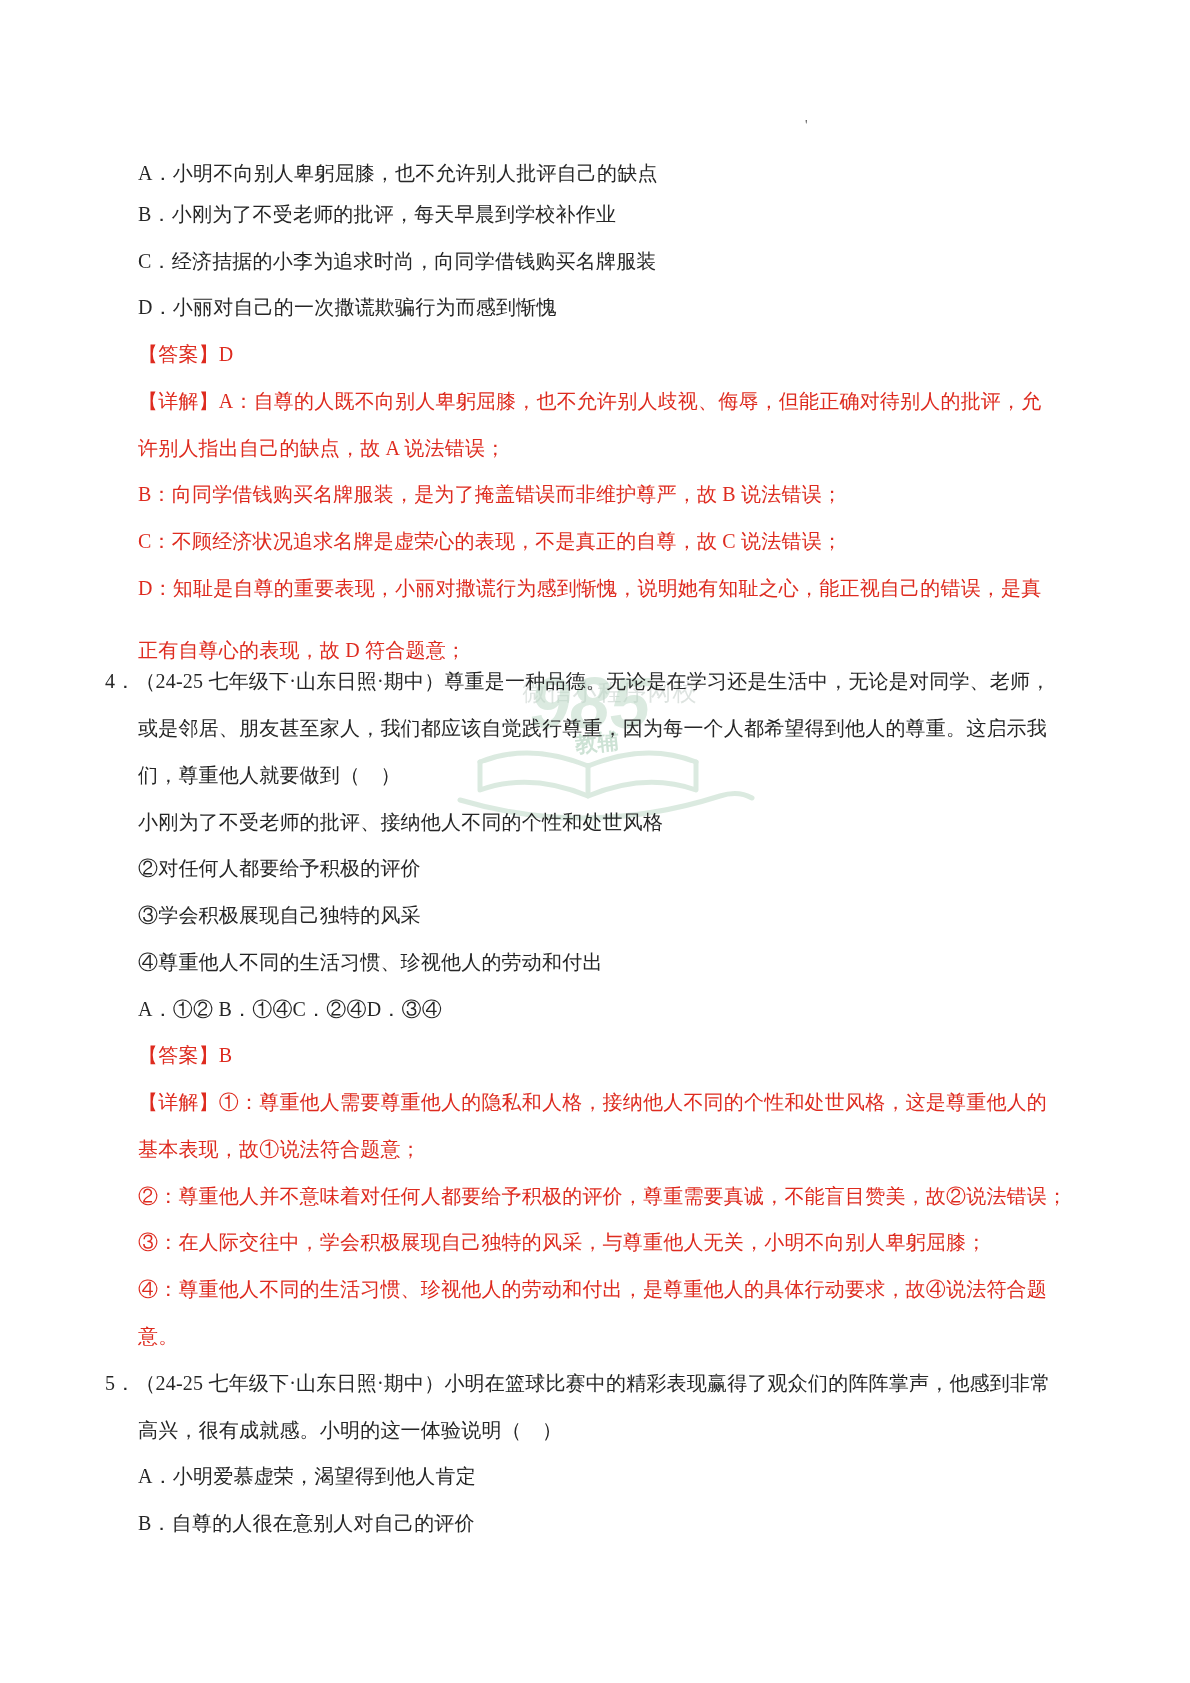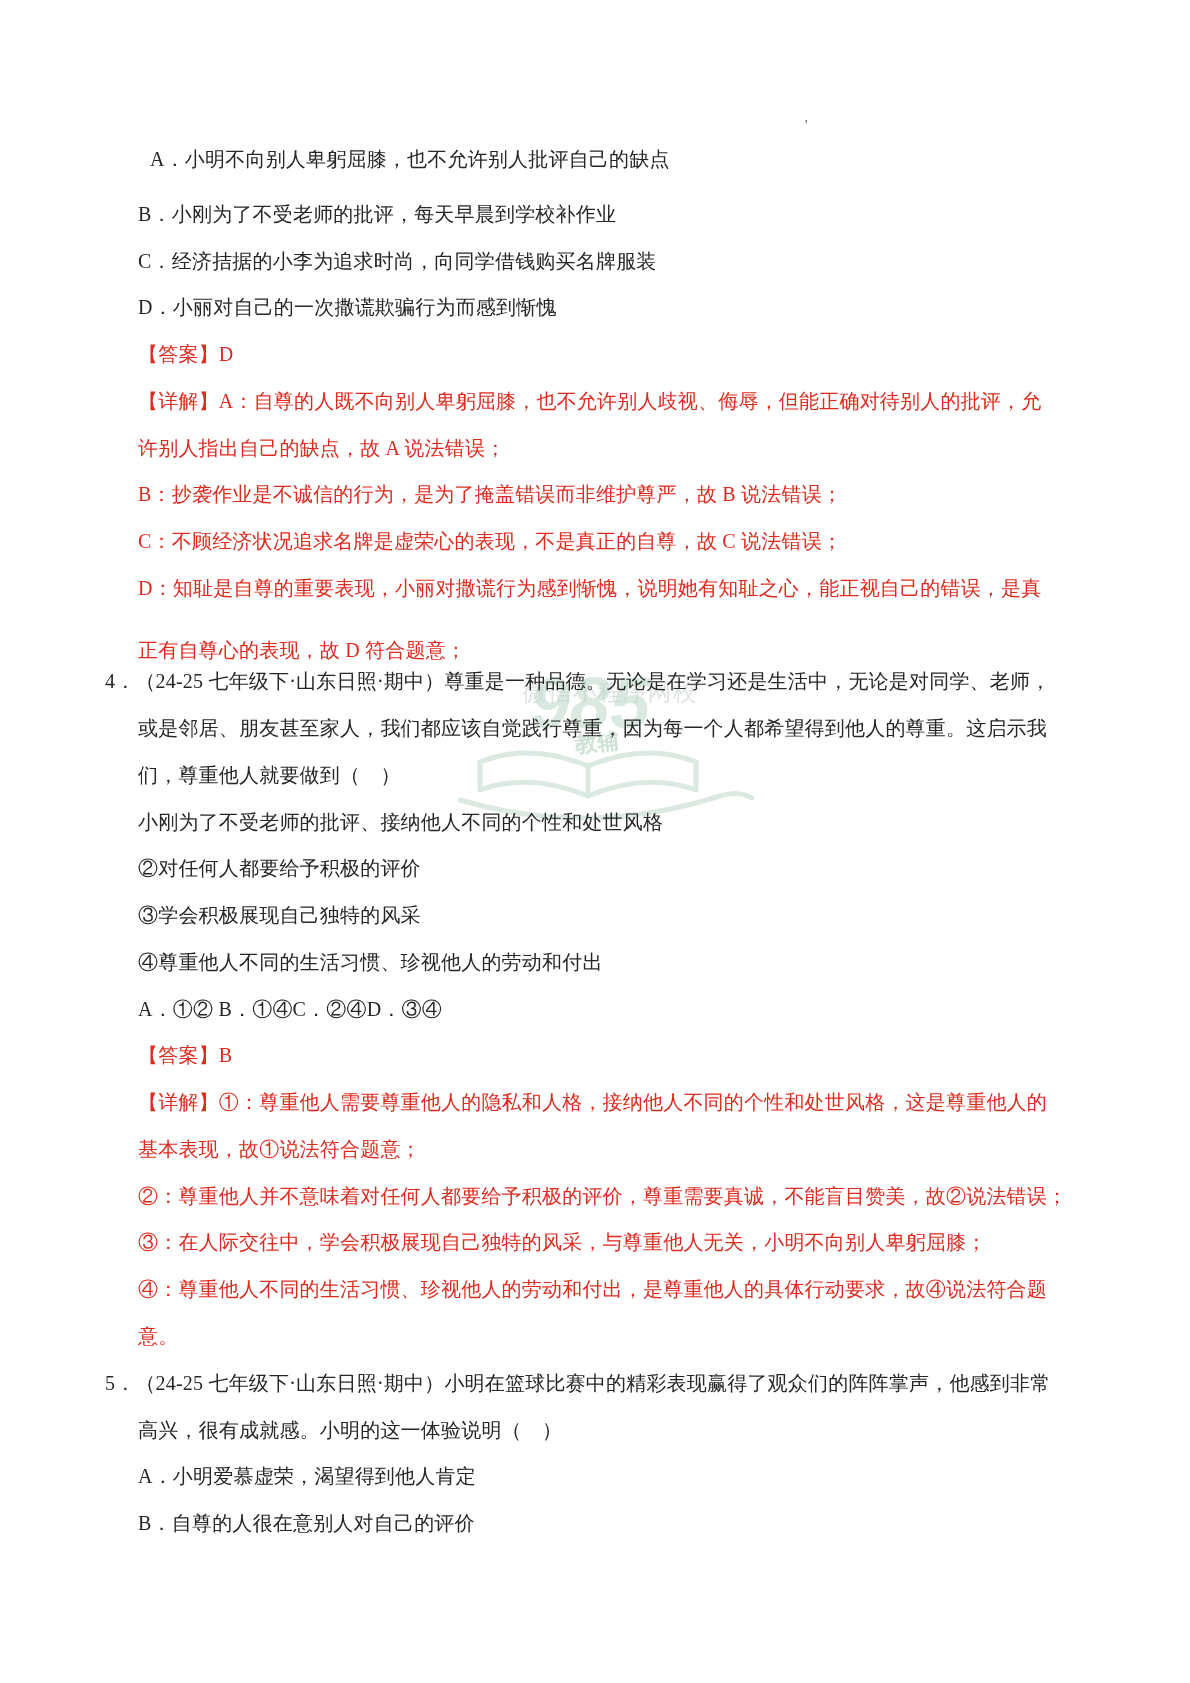--- a/index.html
+++ b/index.html
@@ -82,7 +82,7 @@
   <div id="stray-mark">'</div>
 
   <div id="text-layer">
-      <div class="line b" style="top: 146px; margin-left: 12px;">A．小明不向别人卑躬屈膝，也不允许别人批评自己的缺点</div>
+      <div class="line b" style="top: 160px;">A．小明不向别人卑躬屈膝，也不允许别人批评自己的缺点</div>
       <div class="line b" style="top: 200.76px;">B．小刚为了不受老师的批评，每天早晨到学校补作业</div>
       <div class="line b" style="top: 247.52px;">C．经济拮据的小李为追求时尚，向同学借钱购买名牌服装</div>
       <div class="line b" style="top: 294.28px;">D．小丽对自己的一次撒谎欺骗行为而感到惭愧</div>

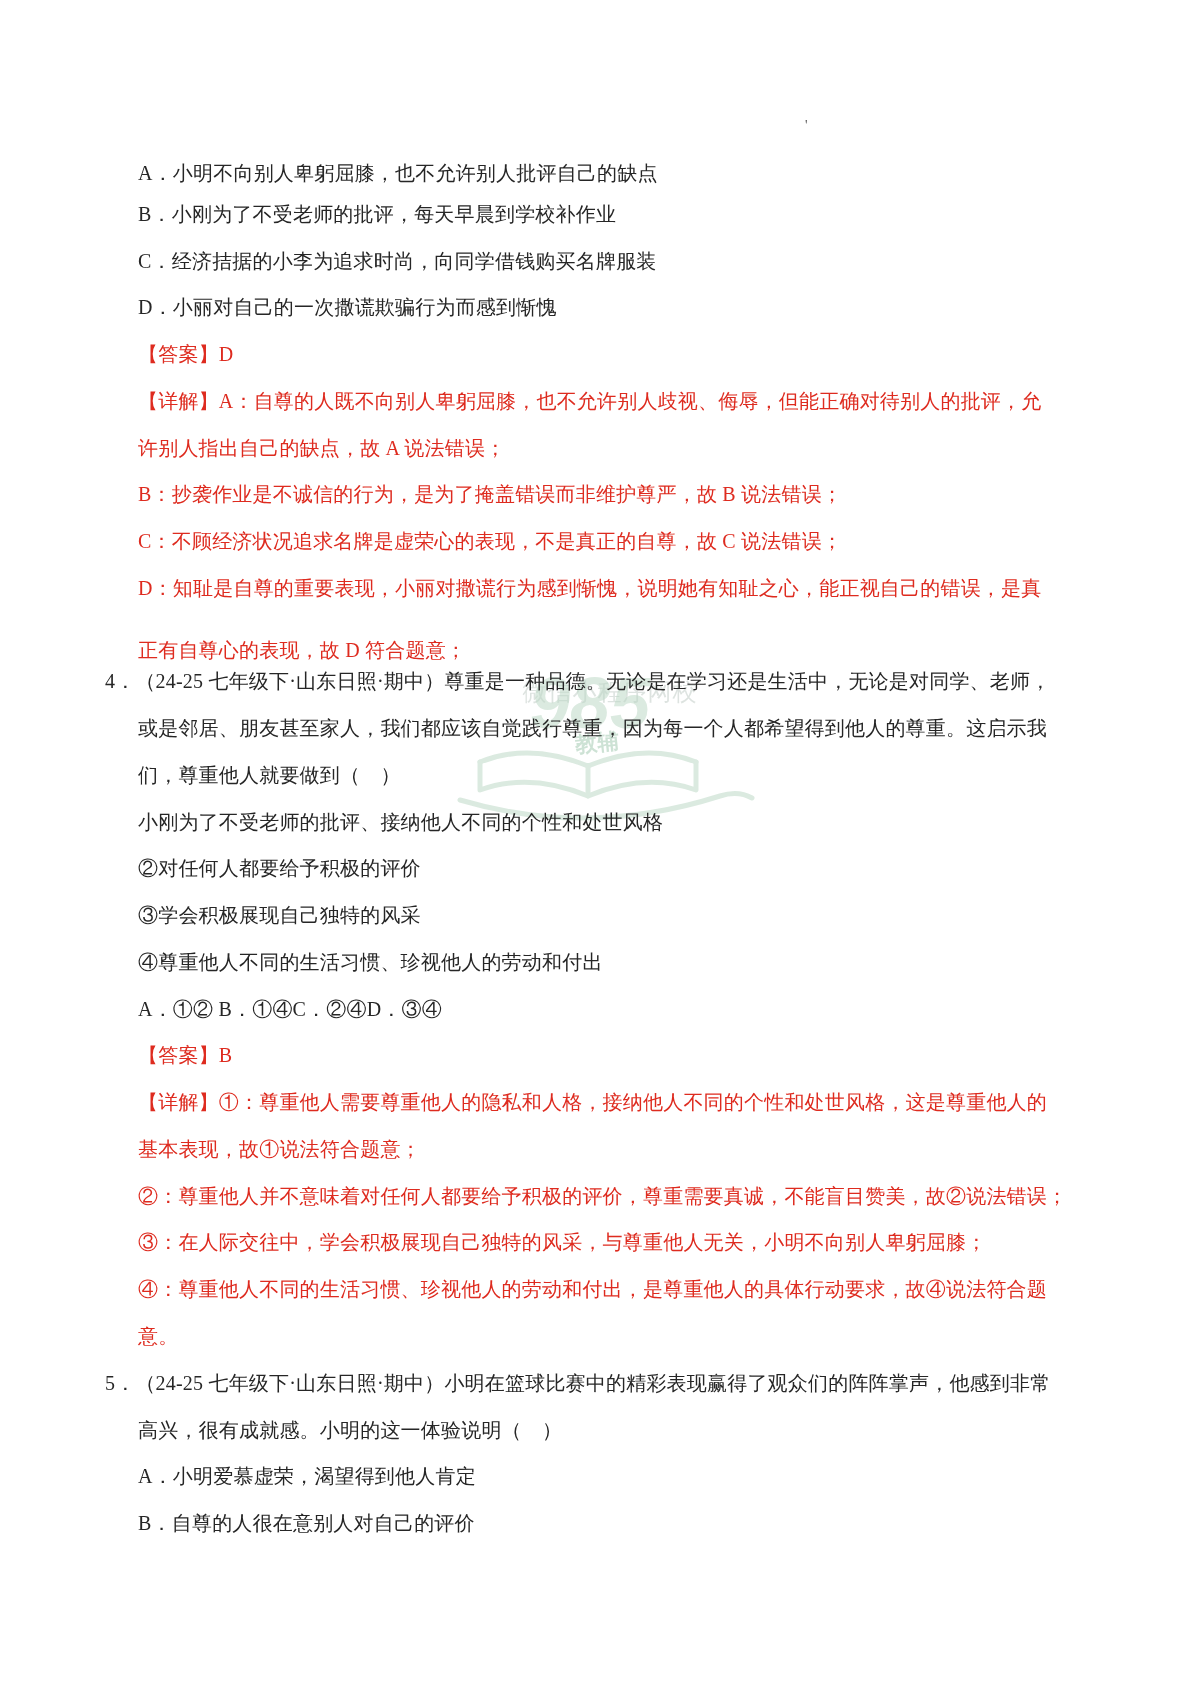--- a/index.html
+++ b/index.html
@@ -89,7 +89,7 @@
       <div class="line red b" style="top: 341.04px;">【答案】D</div>
       <div class="line red b" style="top: 387.8px;">【详解】A：自尊的人既不向别人卑躬屈膝，也不允许别人歧视、侮辱，但能正确对待别人的批评，允</div>
       <div class="line red b" style="top: 434.56px;">许别人指出自己的缺点，故 A 说法错误；</div>
-      <div class="line red b" style="top: 481.32px;">B：抄袭作业是不诚信的行为，是为了掩盖错误而非维护尊严，故 B 说法错误；</div>
+      <div class="line red b" style="top: 481.32px;">B：向同学借钱购买名牌服装，是为了掩盖错误而非维护尊严，故 B 说法错误；</div>
       <div class="line red b" style="top: 528.08px; font-family: Liberation Serif, serif;">C：不顾经济状况追求名牌是虚荣心的表现，不是真正的自尊，故 C 说法错误；</div>
       <div class="line red b" style="top: 574.84px;">D：知耻是自尊的重要表现，小丽对撒谎行为感到惭愧，说明她有知耻之心，能正视自己的错误，是真</div>
       <div class="line red b" style="top: 637px; text-align: center;">正有自尊心的表现，故 D 符合题意；</div>

